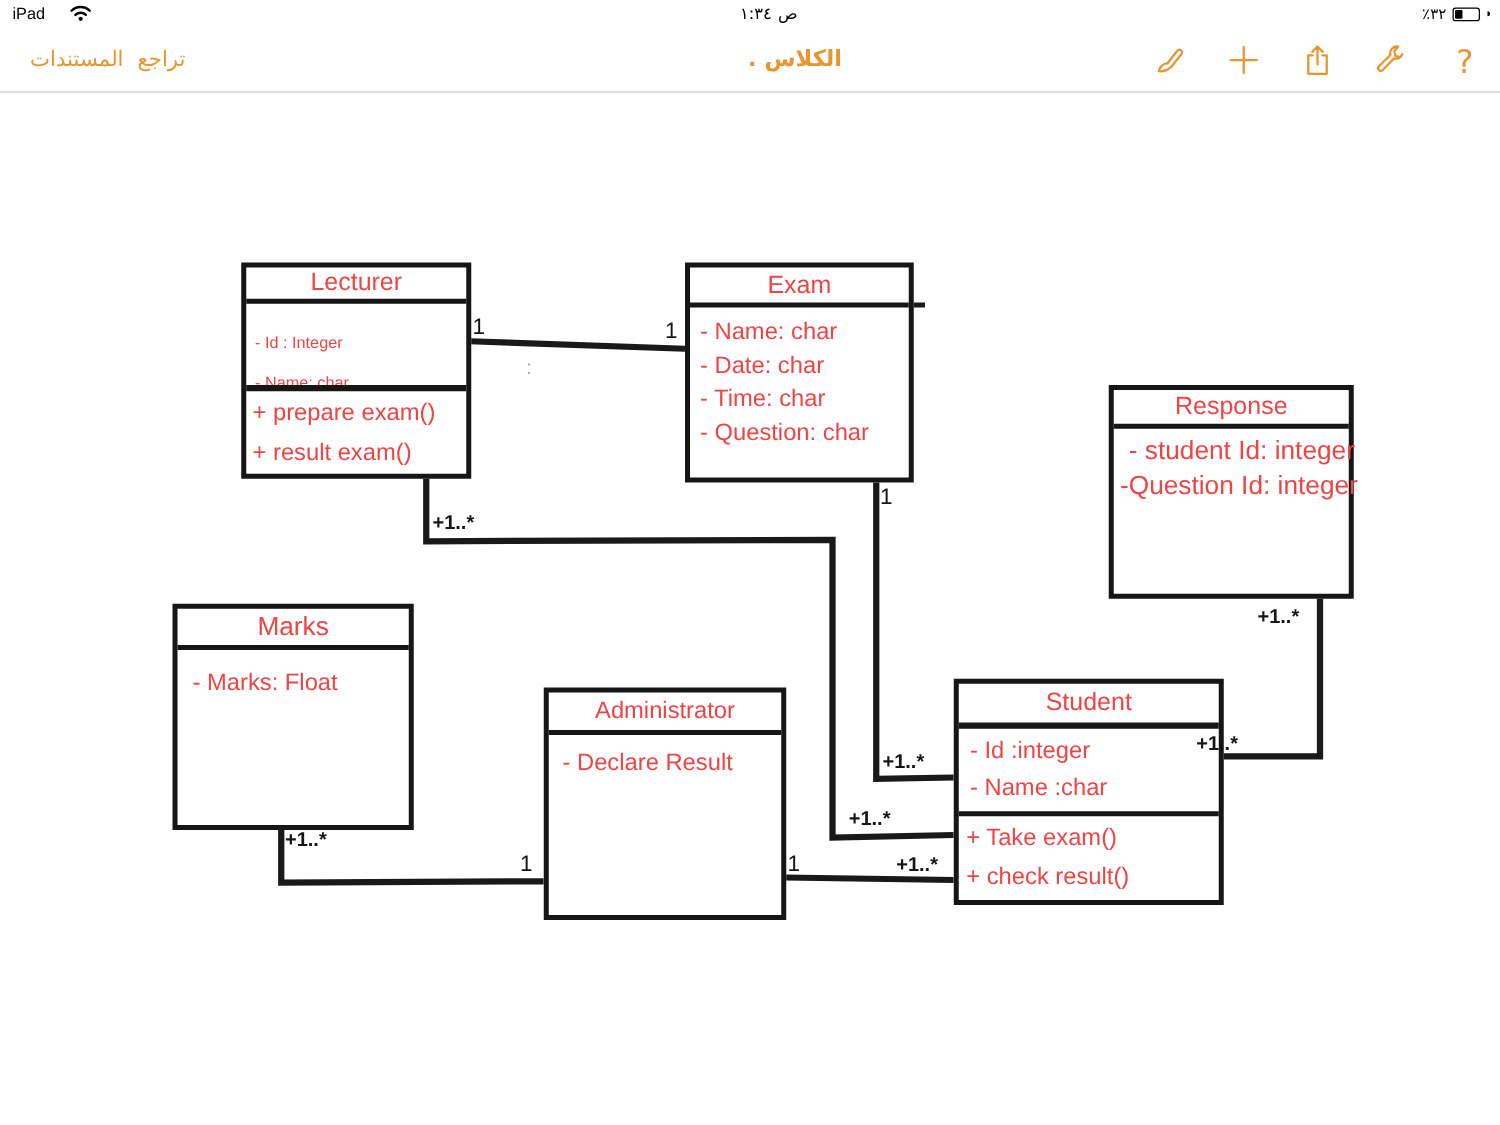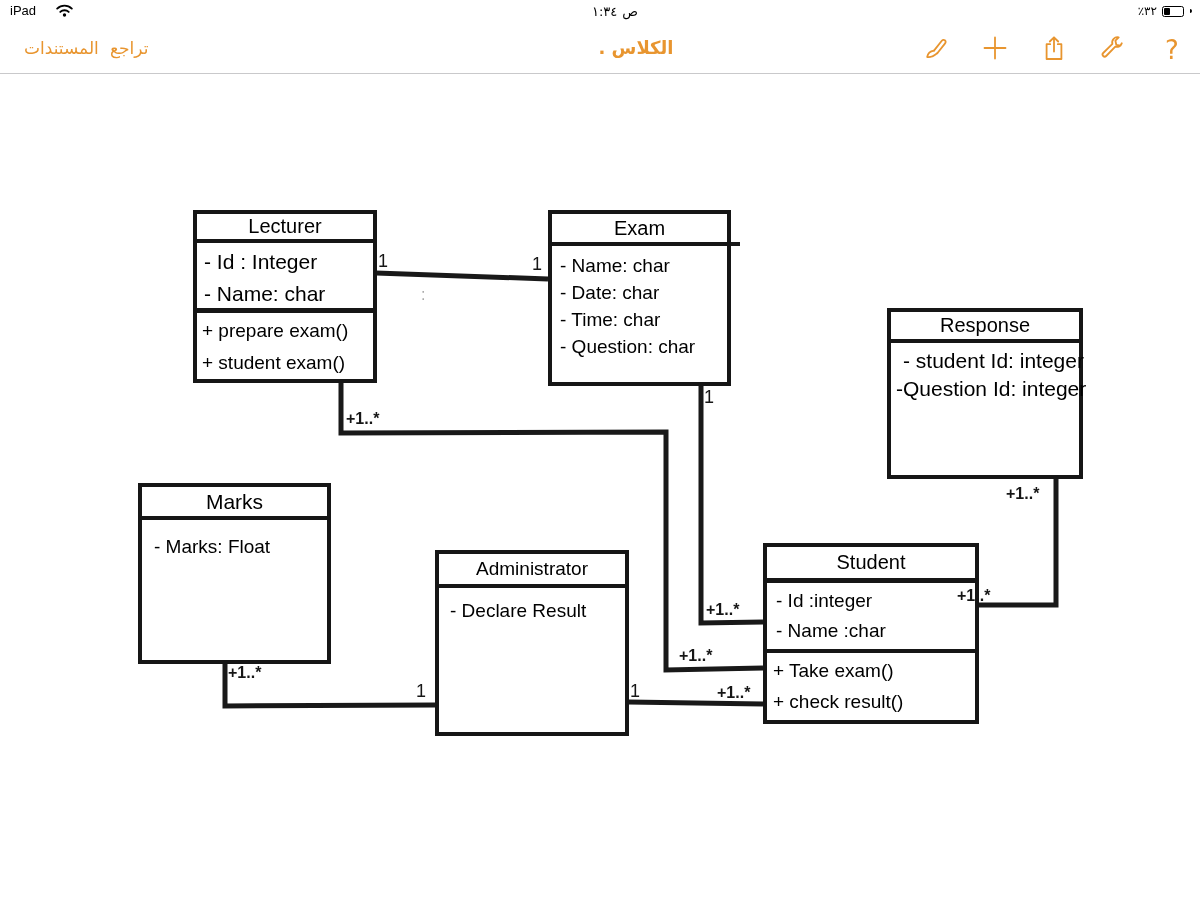--- a/index.html
+++ b/index.html
@@ -33,7 +33,7 @@
   .connectors { position:absolute; left:0; top:-75px; width:1200px; height:900px; }
   .connectors polyline, .connectors line { fill:none; stroke:#191919; stroke-width:5; stroke-linejoin:miter; }
 
-  .uml { position:absolute; background:#fff; border:4px solid #161616; display:flex; flex-direction:column; color:#000000; }
+  .uml { position:absolute; background:#fff; border:4px solid #161616; display:flex; flex-direction:column; color:#ef4444; }
   .uml-title { text-align:center; border-bottom:4px solid #161616; font-size:20px; }
   .uml-attrs div, .uml-methods div { white-space:nowrap; }
   .uml-methods { border-top:5px solid #161616; }

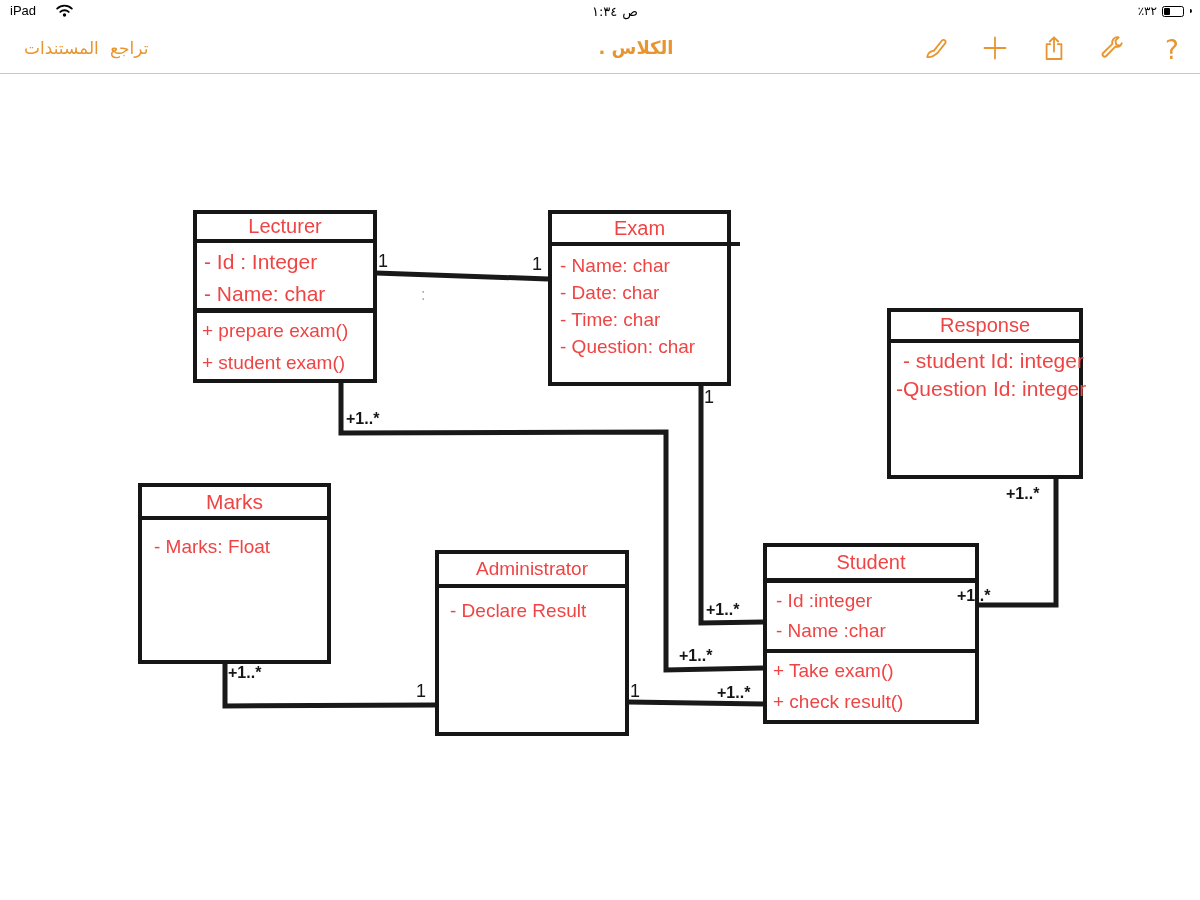--- a/index.html
+++ b/index.html
@@ -41,7 +41,7 @@
   
   #cls-lecturer { left:193px; top:135px; width:184px; height:173px; }
   #cls-lecturer .uml-title { line-height:25px; height:29px; }
-  #cls-lecturer .uml-attrs { padding:3px 0 0 7px; font-size:21px; line-height:32px; height:65px; }
+  #cls-lecturer .uml-attrs { padding:15px 0 0 7px; font-size:13px; line-height:32px; height:65px; }
   #cls-lecturer .uml-methods { flex:1; padding:2px 0 0 5px; font-size:19px; line-height:32px; }
 
   #cls-exam { left:548px; top:135px; width:183px; height:176px; }

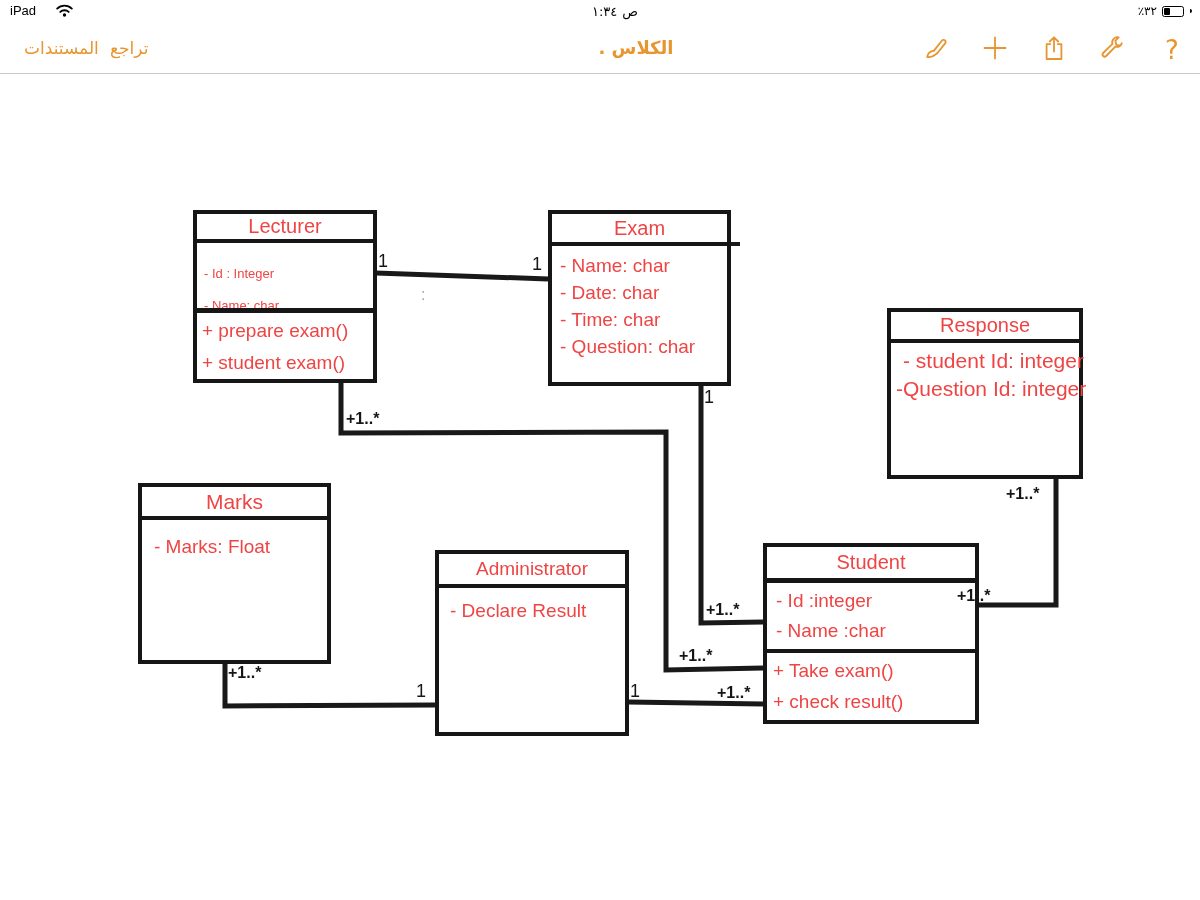--- a/index.html
+++ b/index.html
@@ -157,7 +157,7 @@
       </div>
       <div class="uml-methods">
         <div>+ prepare exam()</div>
-        <div>+ student exam()</div>
+        <div>+ result exam()</div>
       </div>
     </div>
 

